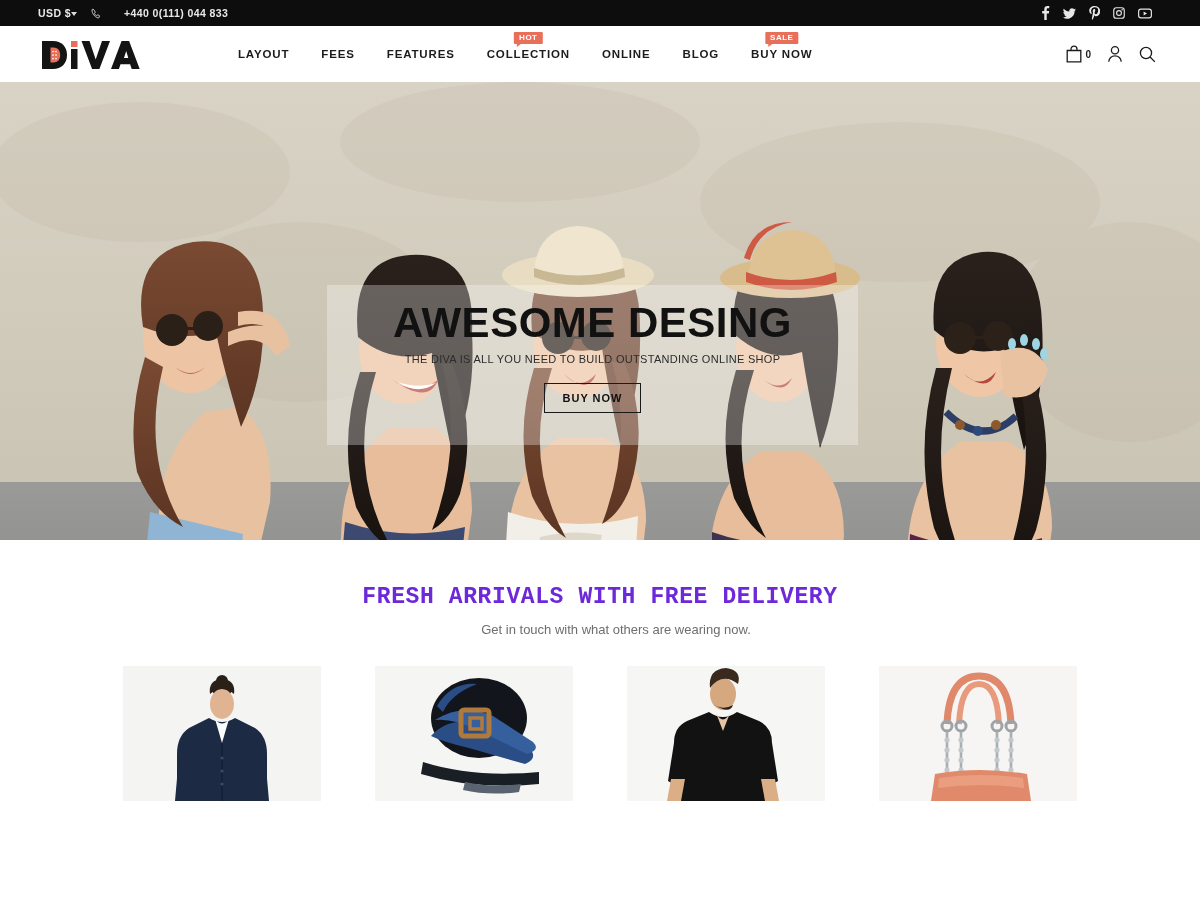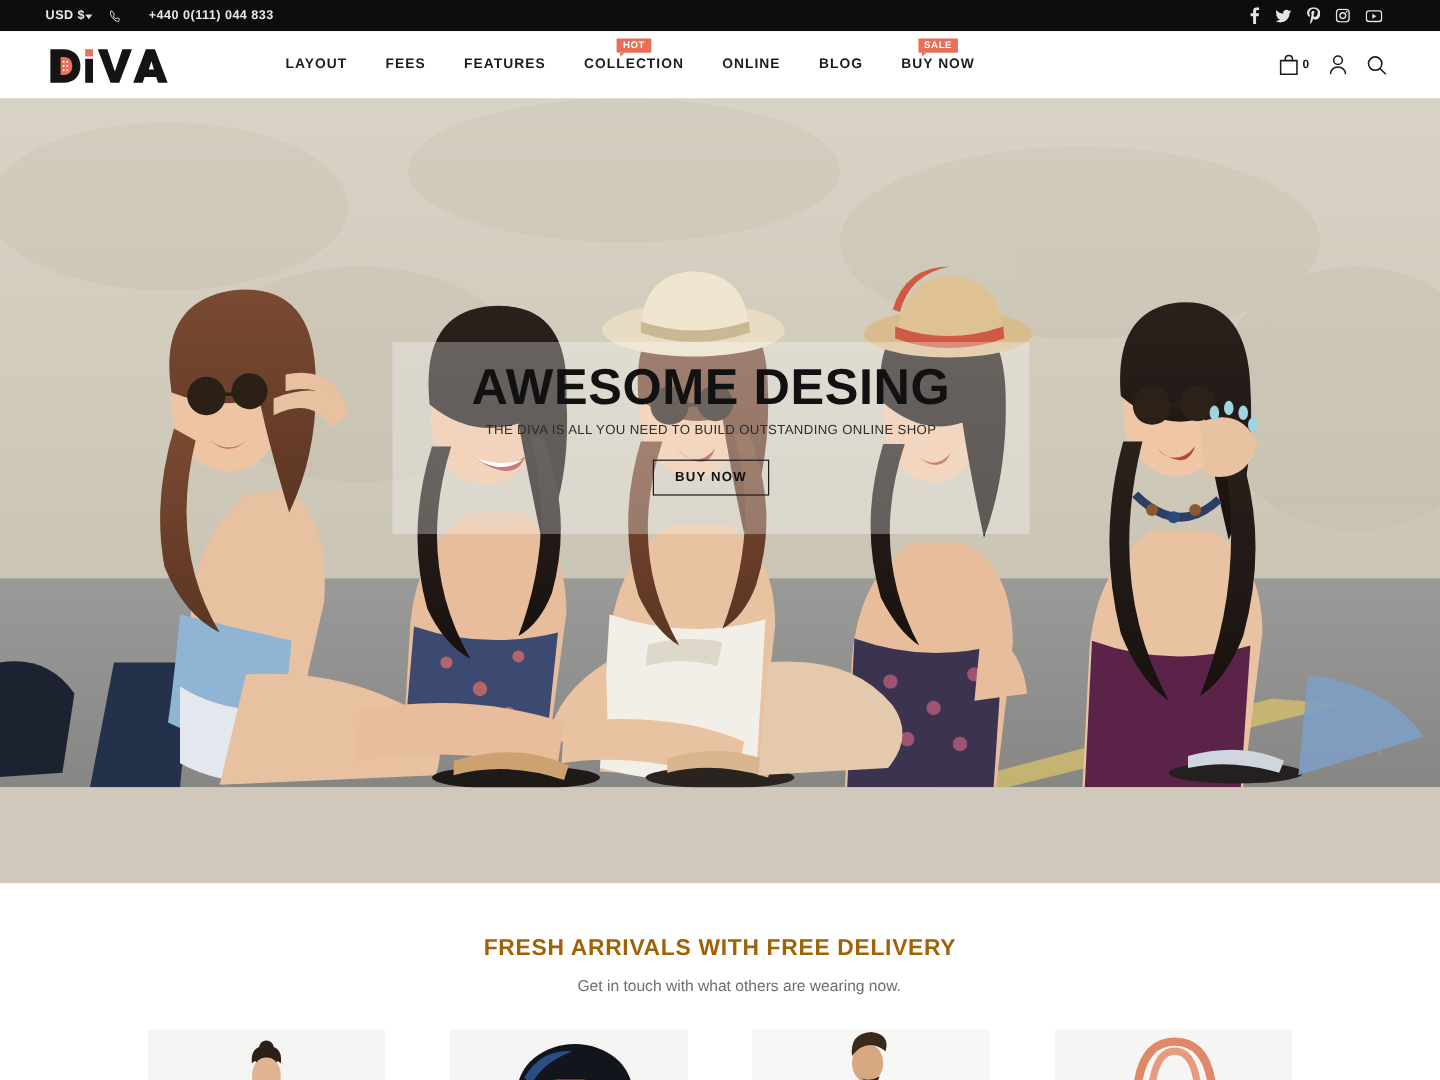--- a/index.html
+++ b/index.html
@@ -55,7 +55,7 @@
   .cart-count { font-size:10px; font-weight:bold; color:#1c1c1c; }
 
   
-  .hero { position:relative; width:1200px; height:654px; overflow:hidden; background:#cfc8bb; }
+  .hero { position:relative; width:1200px; height:458px; overflow:hidden; background:#cfc8bb; }
   .hero-canvas { position:absolute; inset:0; }
 
   .hero-overlay {

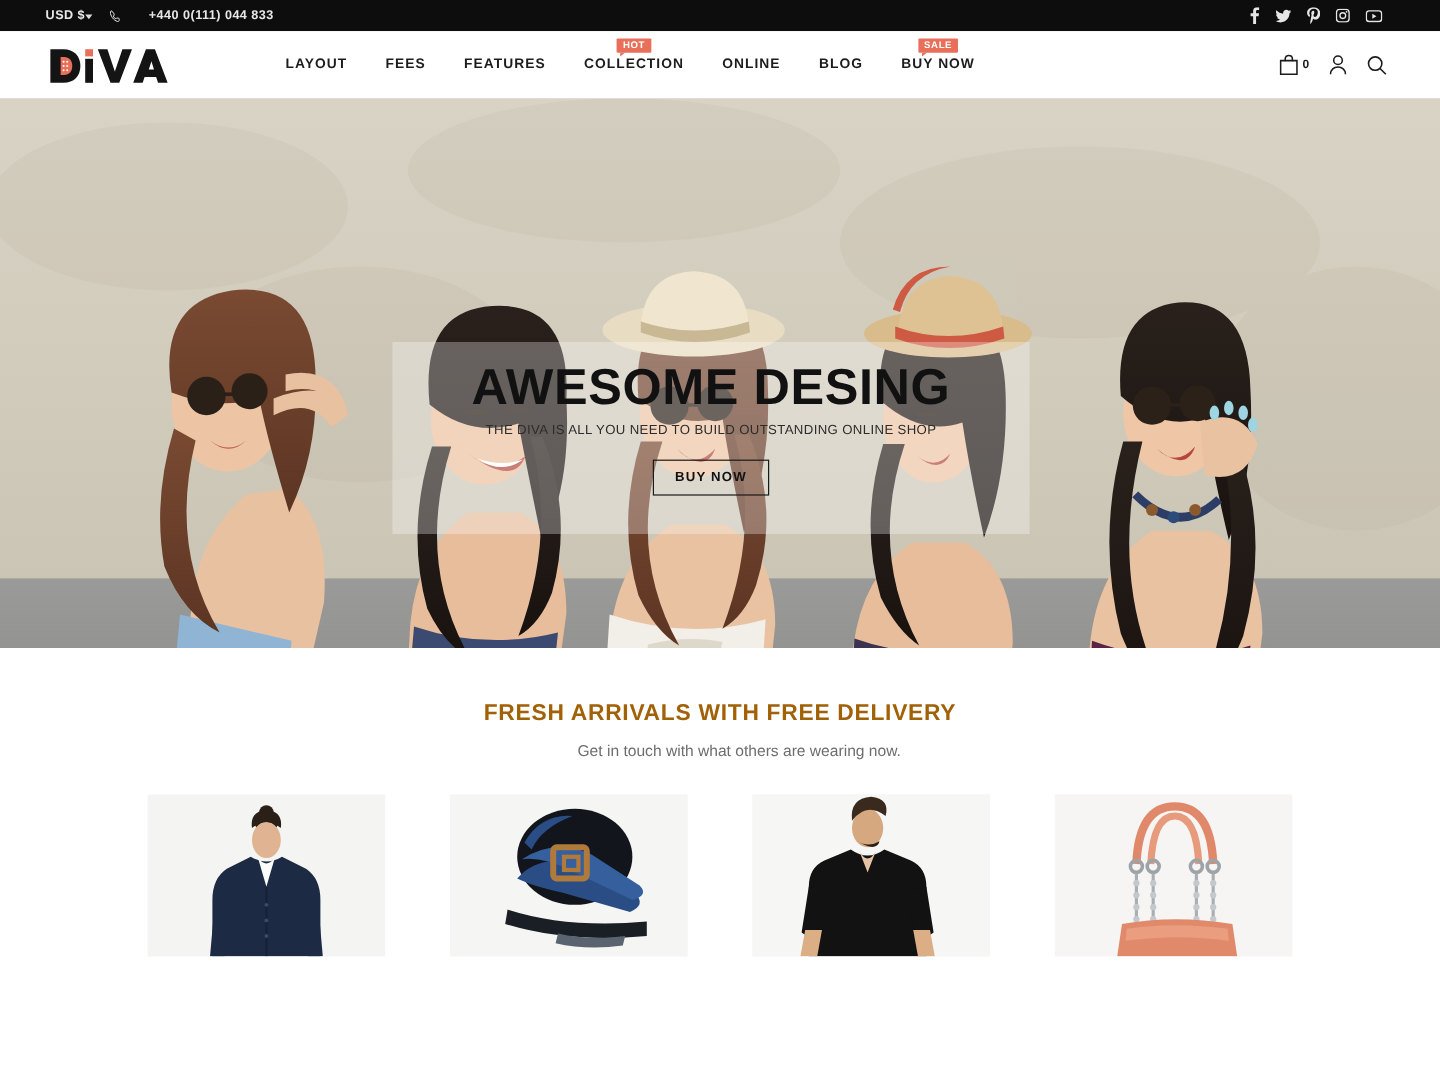--- a/index.html
+++ b/index.html
@@ -80,7 +80,7 @@
 
   
   .arrivals { background:#fff; padding-top:44px; text-align:center; }
-  .arr-title { font-size:19px; font-weight:bold; letter-spacing:.6px; color:#a16207; }
+  .arr-title { font-size:23px; font-weight:bold; letter-spacing:.6px; color:#6d28d9;font-family:Liberation Mono, monospace; }
   .arr-sub { margin-top:12px; font-size:13px; color:#6e6e6e;padding-left:32px; }
 
   .products {

